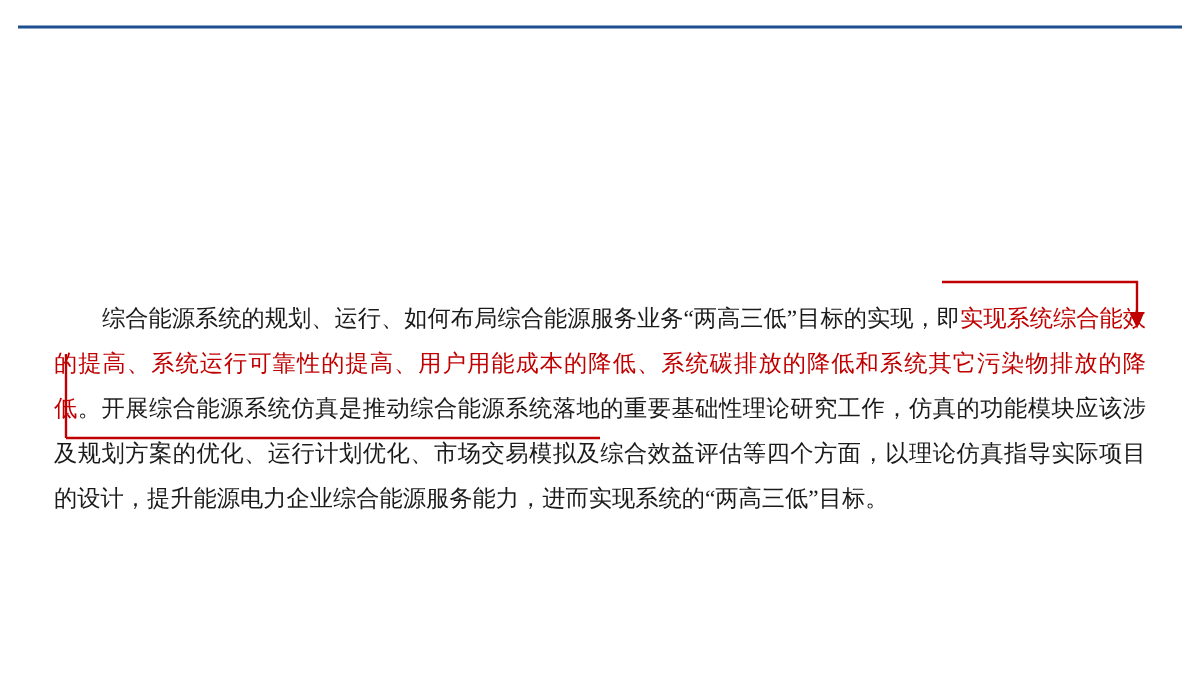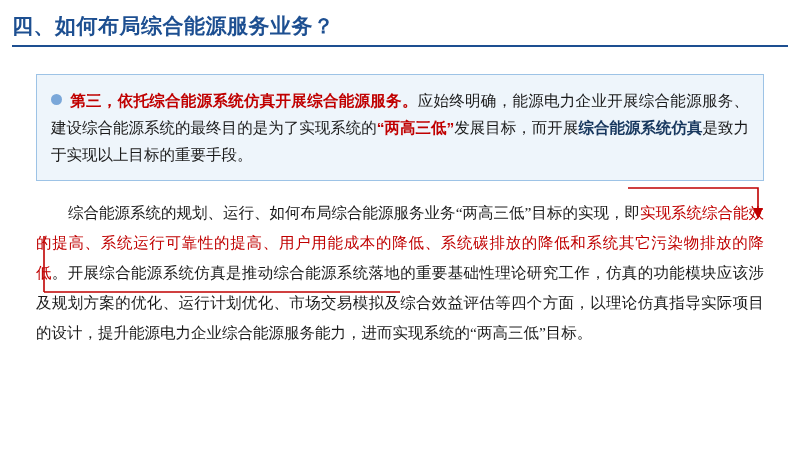--- a/index.html
+++ b/index.html
@@ -116,7 +116,6 @@
 <div class="slide">
 
   <div class="title-block">
-    <div class="title-text">四、如何布局综合能源服务业务？</div>
     <div class="title-rule"></div>
   </div>
 

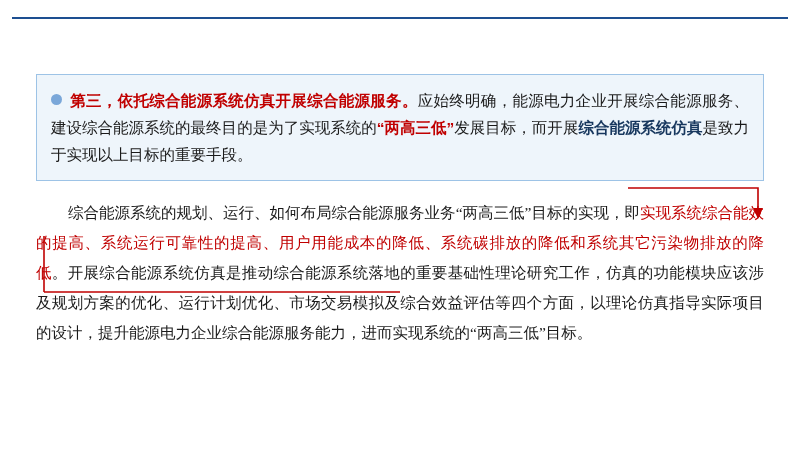--- a/index.html
+++ b/index.html
@@ -119,11 +119,6 @@
     <div class="title-rule"></div>
   </div>
 
-  <div class="callout">
-    <div class="callout-inner">
-      <span class="bullet-dot"></span><span class="red">第三，</span><span class="red">依托综合能源系统仿真开展综合能源服务。</span><span>应始终明确，能源电力企业开展综合能源服务、建设综合能源系统的最终目的是为了实现系统的</span><span class="red">“两高三低”</span><span>发展目标，而开展</span><span class="b navy">综合能源系统仿真</span><span>是致力于实现以上目标的重要手段。</span>
-    </div>
-  </div>
 
   <div class="body-block">
     <p><span>综合能源系统的规划、运行、如何布局综合能源服务业务“两高三低”目标的实现，即</span><span class="red-plain">实现系统综合能效的提高、系统运行可靠性的提高、用户用能成本的降低、系统碳排放的降低和系统其它污染物排放的降低</span><span>。开展综合能源系统仿真是推动综合能源系统落地的重要基础性理论研究工作，仿真的功能模块应该涉及规划方案的优化、运行计划优化、市场交易模拟及综合效益评估等四个方面，以理论仿真指导实际项目的设计，提升能源电力企业综合能源服务能力，进而实现系统的“两高三低”目标。</span></p>

